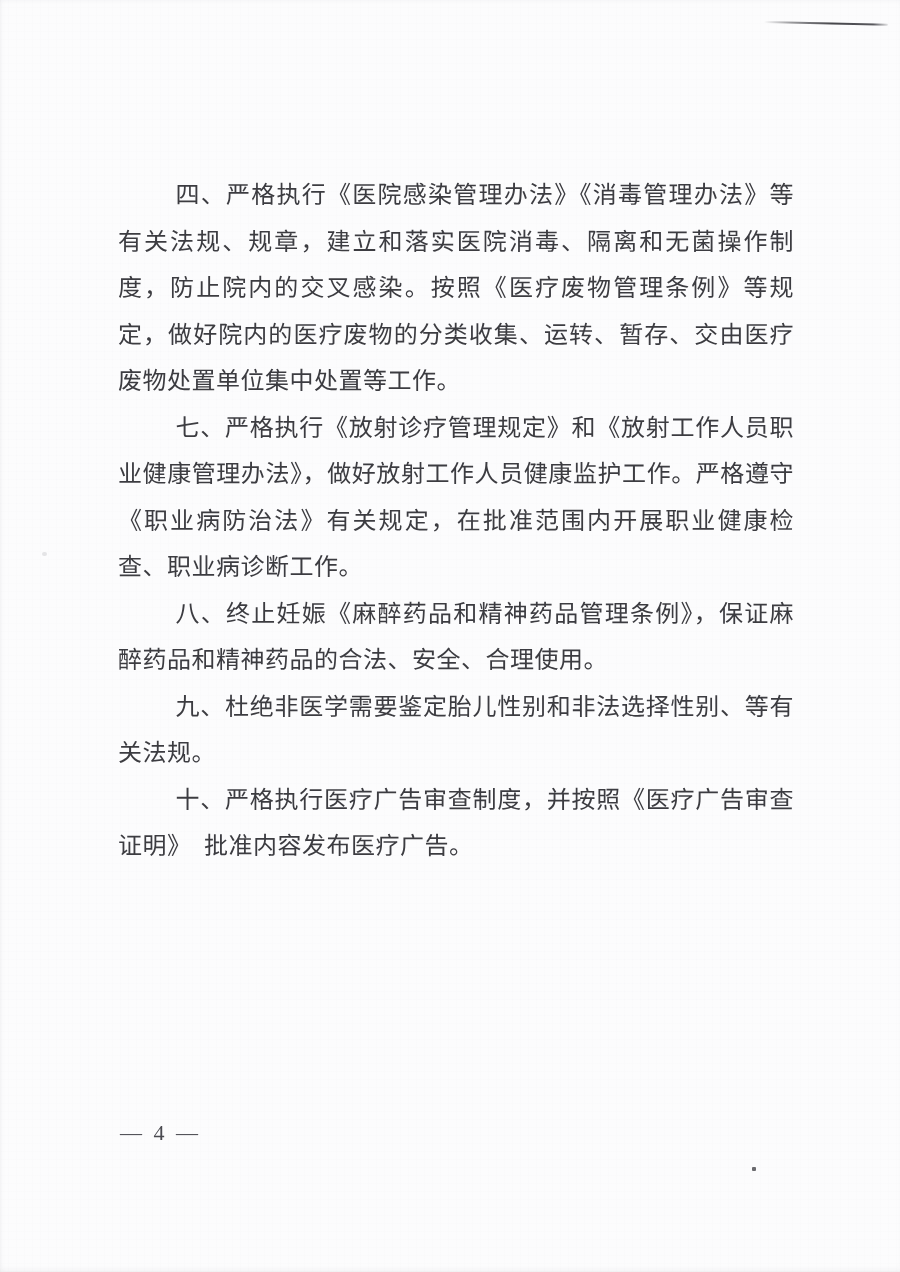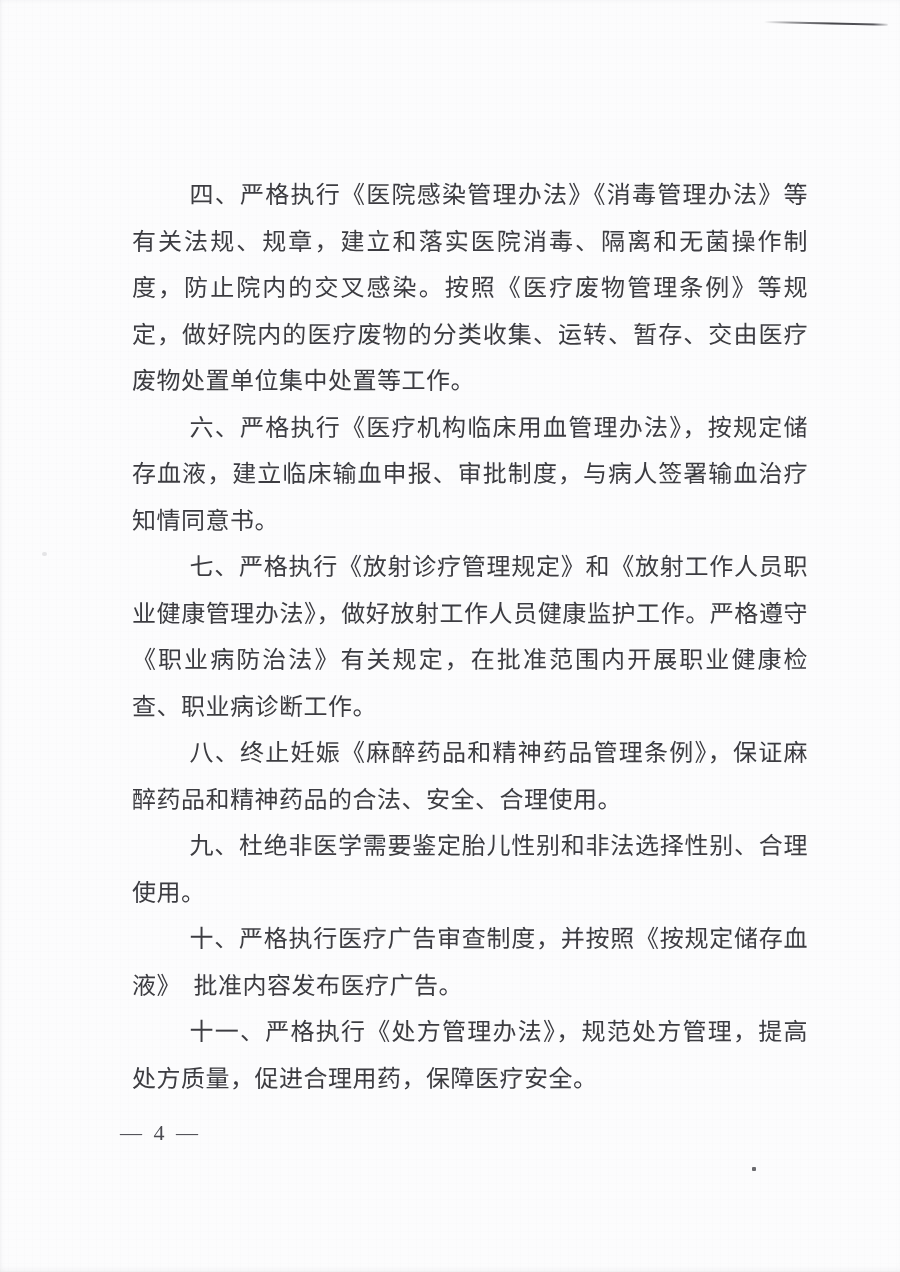--- a/index.html
+++ b/index.html
@@ -48,7 +48,7 @@
   
   .body-text {
     position: absolute;
-    left: 132px;
+    left: 118px;
     top: 172px;
     width: 676px;
     color: #3c3c41;

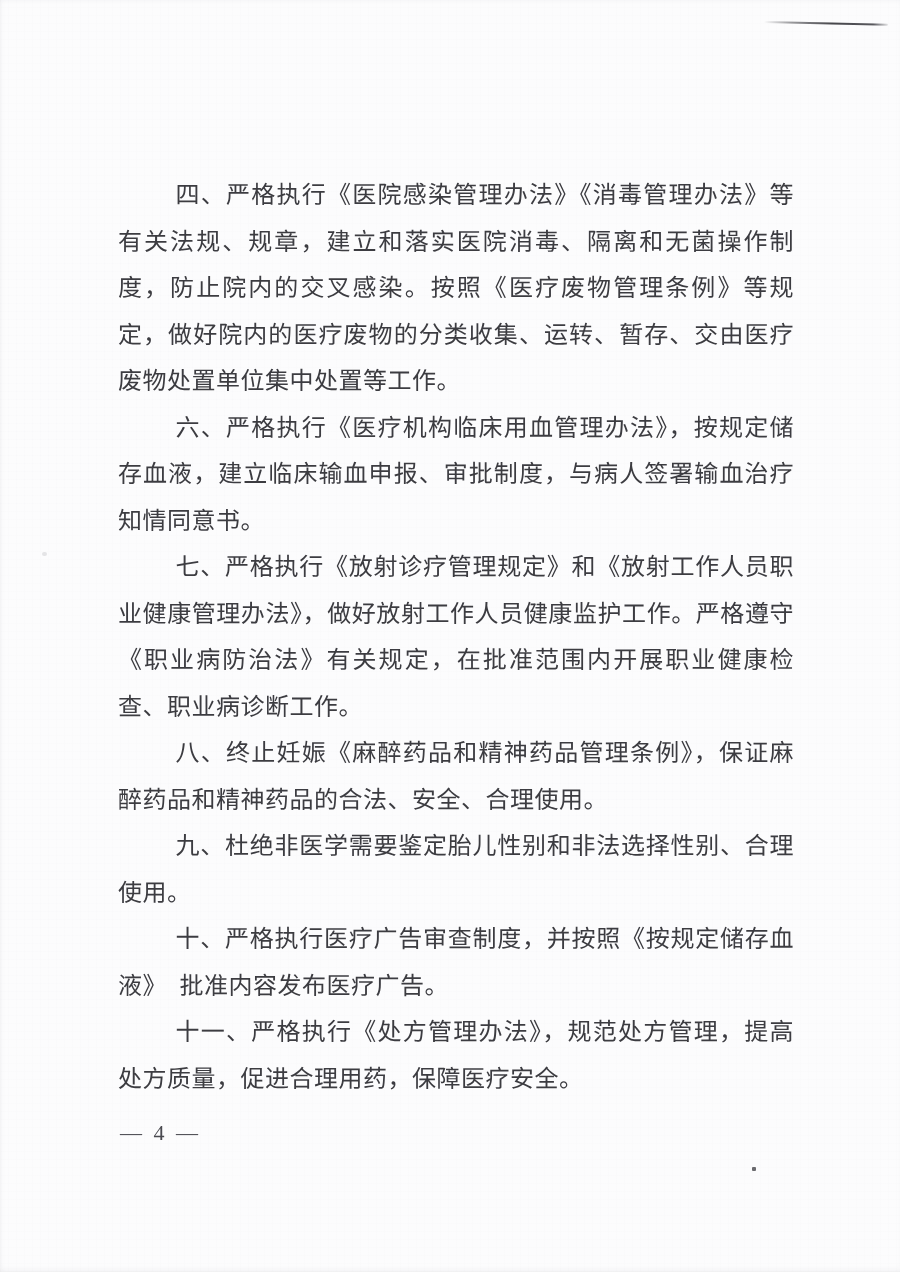--- a/index.html
+++ b/index.html
@@ -101,7 +101,6 @@
 
   <main class="body-text">
     <p>四、严格执行《医院感染管理办法》《消毒管理办法》等有关法规、规章，建立和落实医院消毒、隔离和无菌操作制度，防止院内的交叉感染。按照《医疗废物管理条例》等规定，做好院内的医疗废物的分类收集、运转、暂存、交由医疗废物处置单位集中处置等工作。</p>
-    <p>六、严格执行《医疗机构临床用血管理办法》，按规定储存血液，建立临床输血申报、审批制度，与病人签署输血治疗知情同意书。</p>
     <p>七、严格执行《放射诊疗管理规定》和《放射工作人员职业健康管理办法》，做好放射工作人员健康监护工作。严格遵守《职业病防治法》有关规定，在批准范围内开展职业健康检查、职业病诊断工作。</p>
     <p>八、终止妊娠《麻醉药品和精神药品管理条例》，保证麻醉药品和精神药品的合法、安全、合理使用。</p>
     <p>九、杜绝非医学需要鉴定胎儿性别和非法选择性别、合理使用。</p>

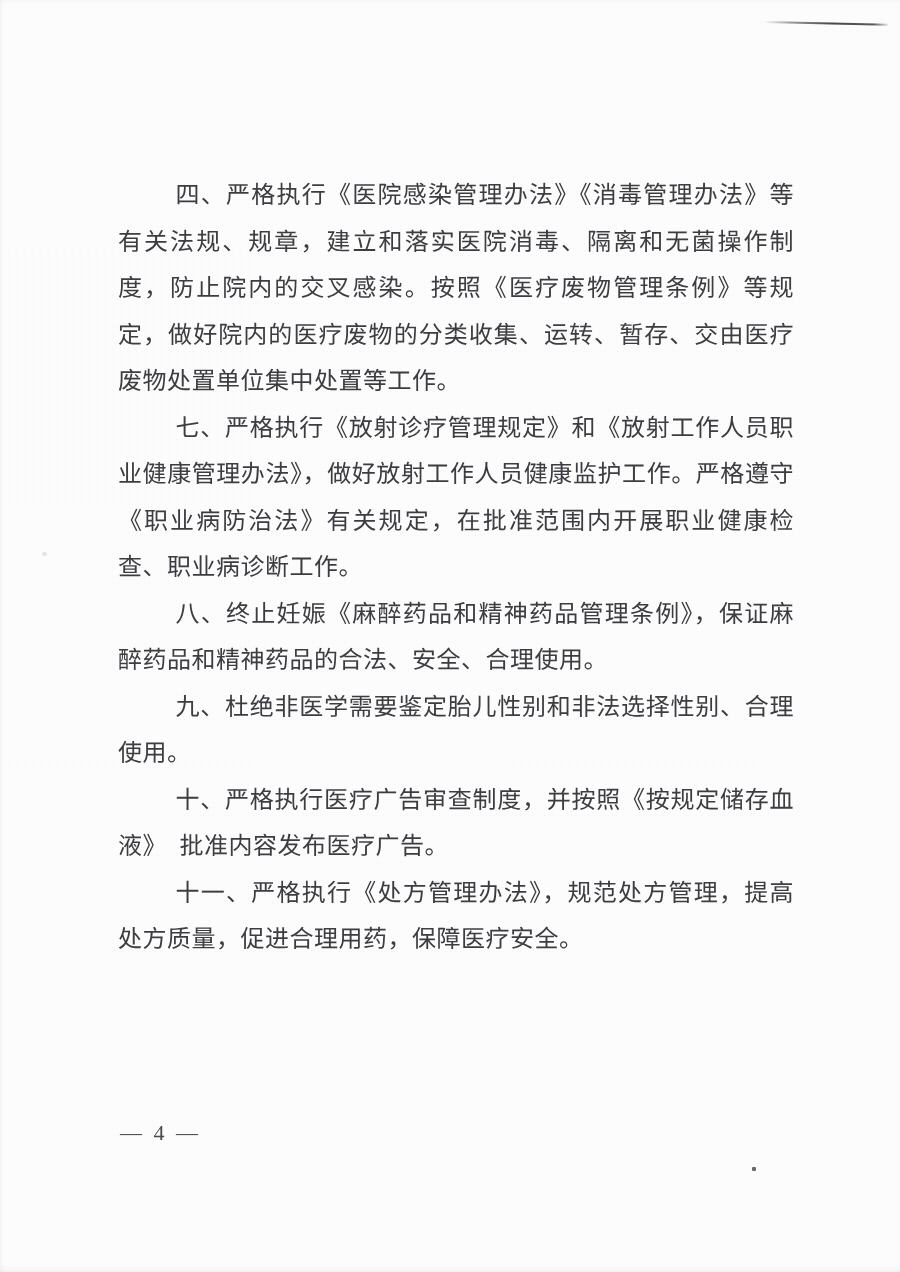--- a/index.html
+++ b/index.html
@@ -103,7 +103,7 @@
     <p>四、严格执行《医院感染管理办法》《消毒管理办法》等有关法规、规章，建立和落实医院消毒、隔离和无菌操作制度，防止院内的交叉感染。按照《医疗废物管理条例》等规定，做好院内的医疗废物的分类收集、运转、暂存、交由医疗废物处置单位集中处置等工作。</p>
     <p>七、严格执行《放射诊疗管理规定》和《放射工作人员职业健康管理办法》，做好放射工作人员健康监护工作。严格遵守《职业病防治法》有关规定，在批准范围内开展职业健康检查、职业病诊断工作。</p>
     <p>八、终止妊娠《麻醉药品和精神药品管理条例》，保证麻醉药品和精神药品的合法、安全、合理使用。</p>
-    <p>九、杜绝非医学需要鉴定胎儿性别和非法选择性别、合理使用。</p>
+    <p>九、杜绝非医学需要鉴定胎儿性别和非法选择性别、等有关法规。</p>
     <p>十、严格执行医疗广告审查制度，并按照《按规定储存血液》　批准内容发布医疗广告。</p>
     <p>十一、严格执行《处方管理办法》，规范处方管理，提高处方质量，促进合理用药，保障医疗安全。</p>
   </main>

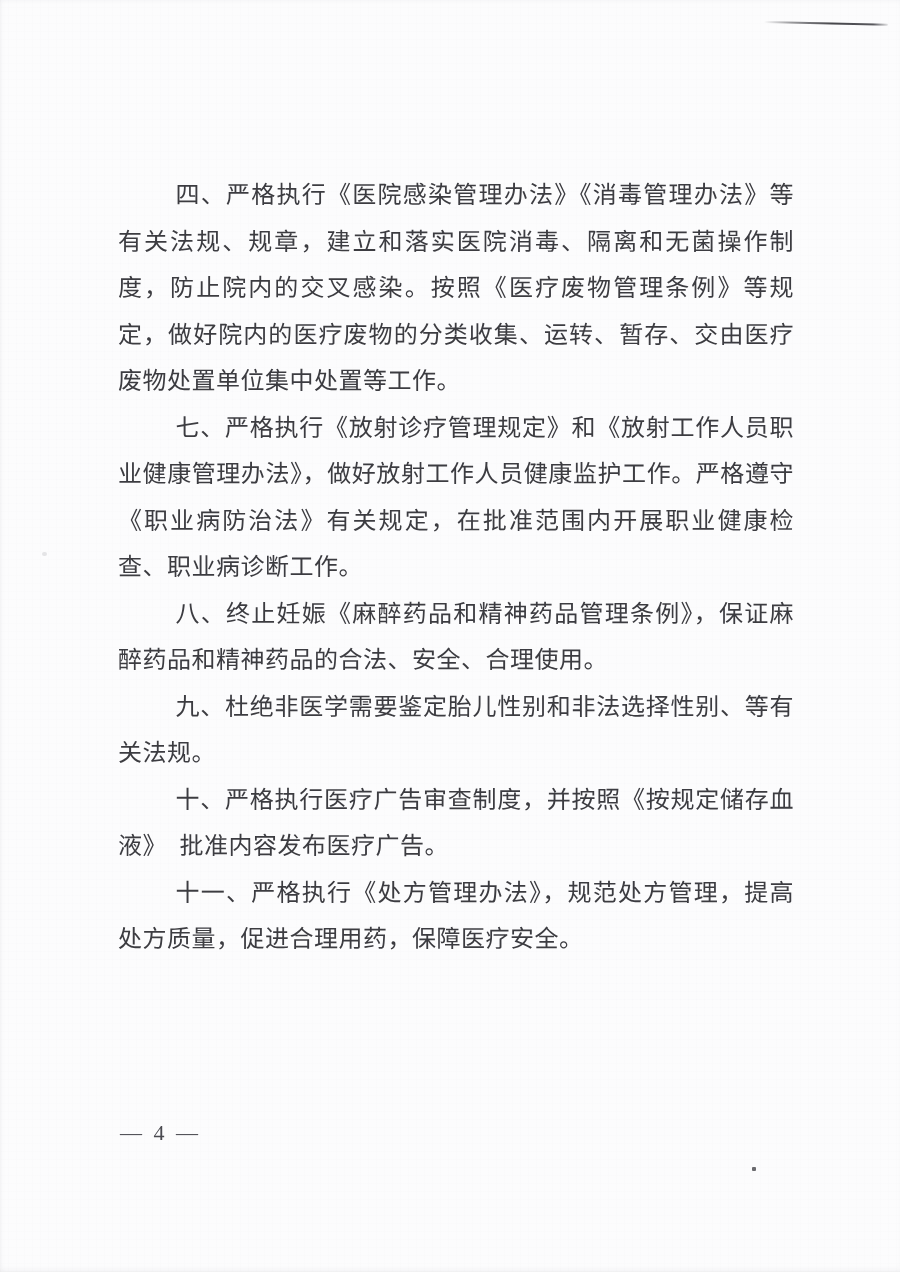--- a/index.html
+++ b/index.html
@@ -104,7 +104,7 @@
     <p>七、严格执行《放射诊疗管理规定》和《放射工作人员职业健康管理办法》，做好放射工作人员健康监护工作。严格遵守《职业病防治法》有关规定，在批准范围内开展职业健康检查、职业病诊断工作。</p>
     <p>八、终止妊娠《麻醉药品和精神药品管理条例》，保证麻醉药品和精神药品的合法、安全、合理使用。</p>
     <p>九、杜绝非医学需要鉴定胎儿性别和非法选择性别、等有关法规。</p>
-    <p>十、严格执行医疗广告审查制度，并按照《按规定储存血液》　批准内容发布医疗广告。</p>
+    <p>十、严格执行医疗广告审查制度，并按照《医疗广告审查证明》　批准内容发布医疗广告。</p>
     <p>十一、严格执行《处方管理办法》，规范处方管理，提高处方质量，促进合理用药，保障医疗安全。</p>
   </main>
 

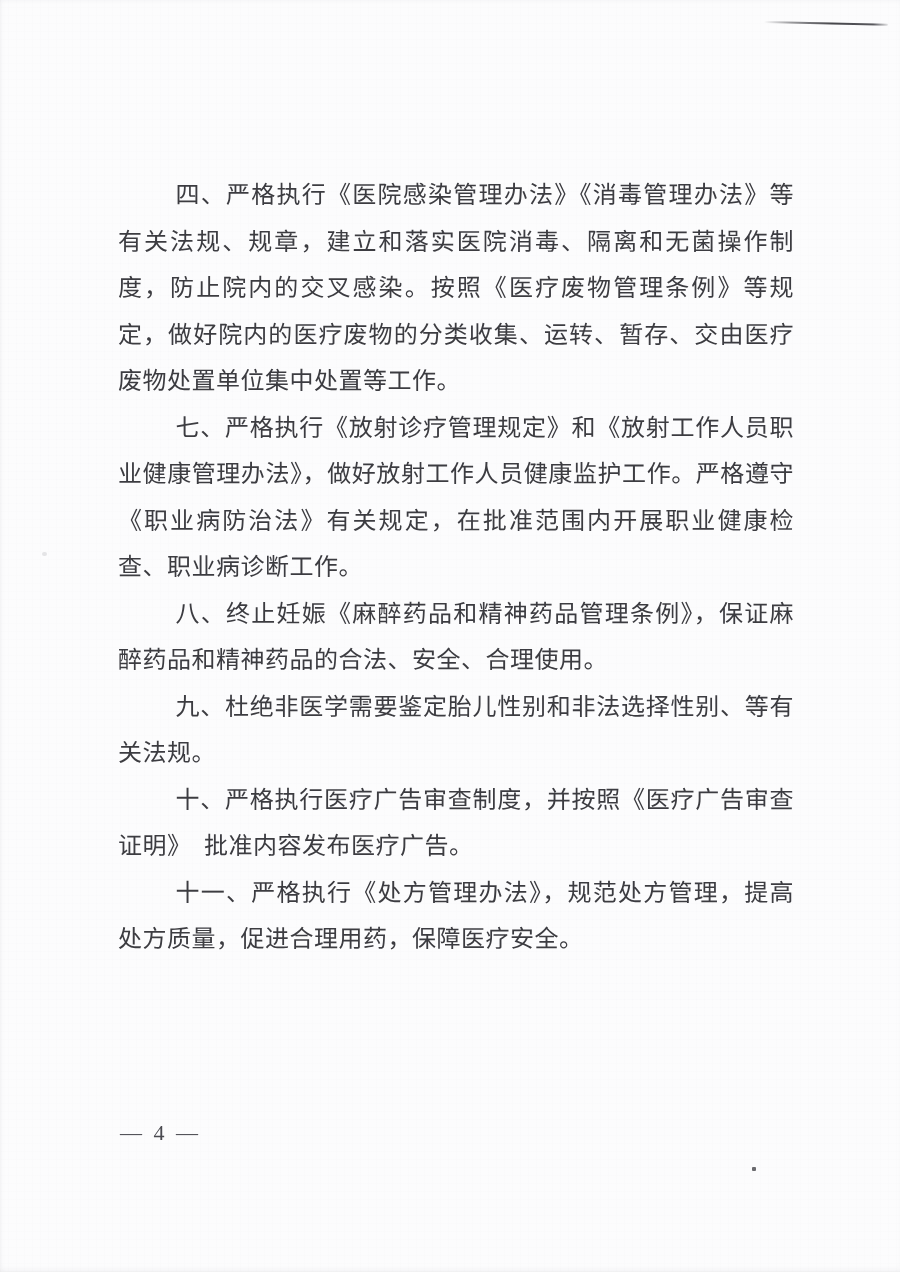--- a/index.html
+++ b/index.html
@@ -105,7 +105,6 @@
     <p>八、终止妊娠《麻醉药品和精神药品管理条例》，保证麻醉药品和精神药品的合法、安全、合理使用。</p>
     <p>九、杜绝非医学需要鉴定胎儿性别和非法选择性别、等有关法规。</p>
     <p>十、严格执行医疗广告审查制度，并按照《医疗广告审查证明》　批准内容发布医疗广告。</p>
-    <p>十一、严格执行《处方管理办法》，规范处方管理，提高处方质量，促进合理用药，保障医疗安全。</p>
   </main>
 
   <div class="page-number">— 4 —</div>

